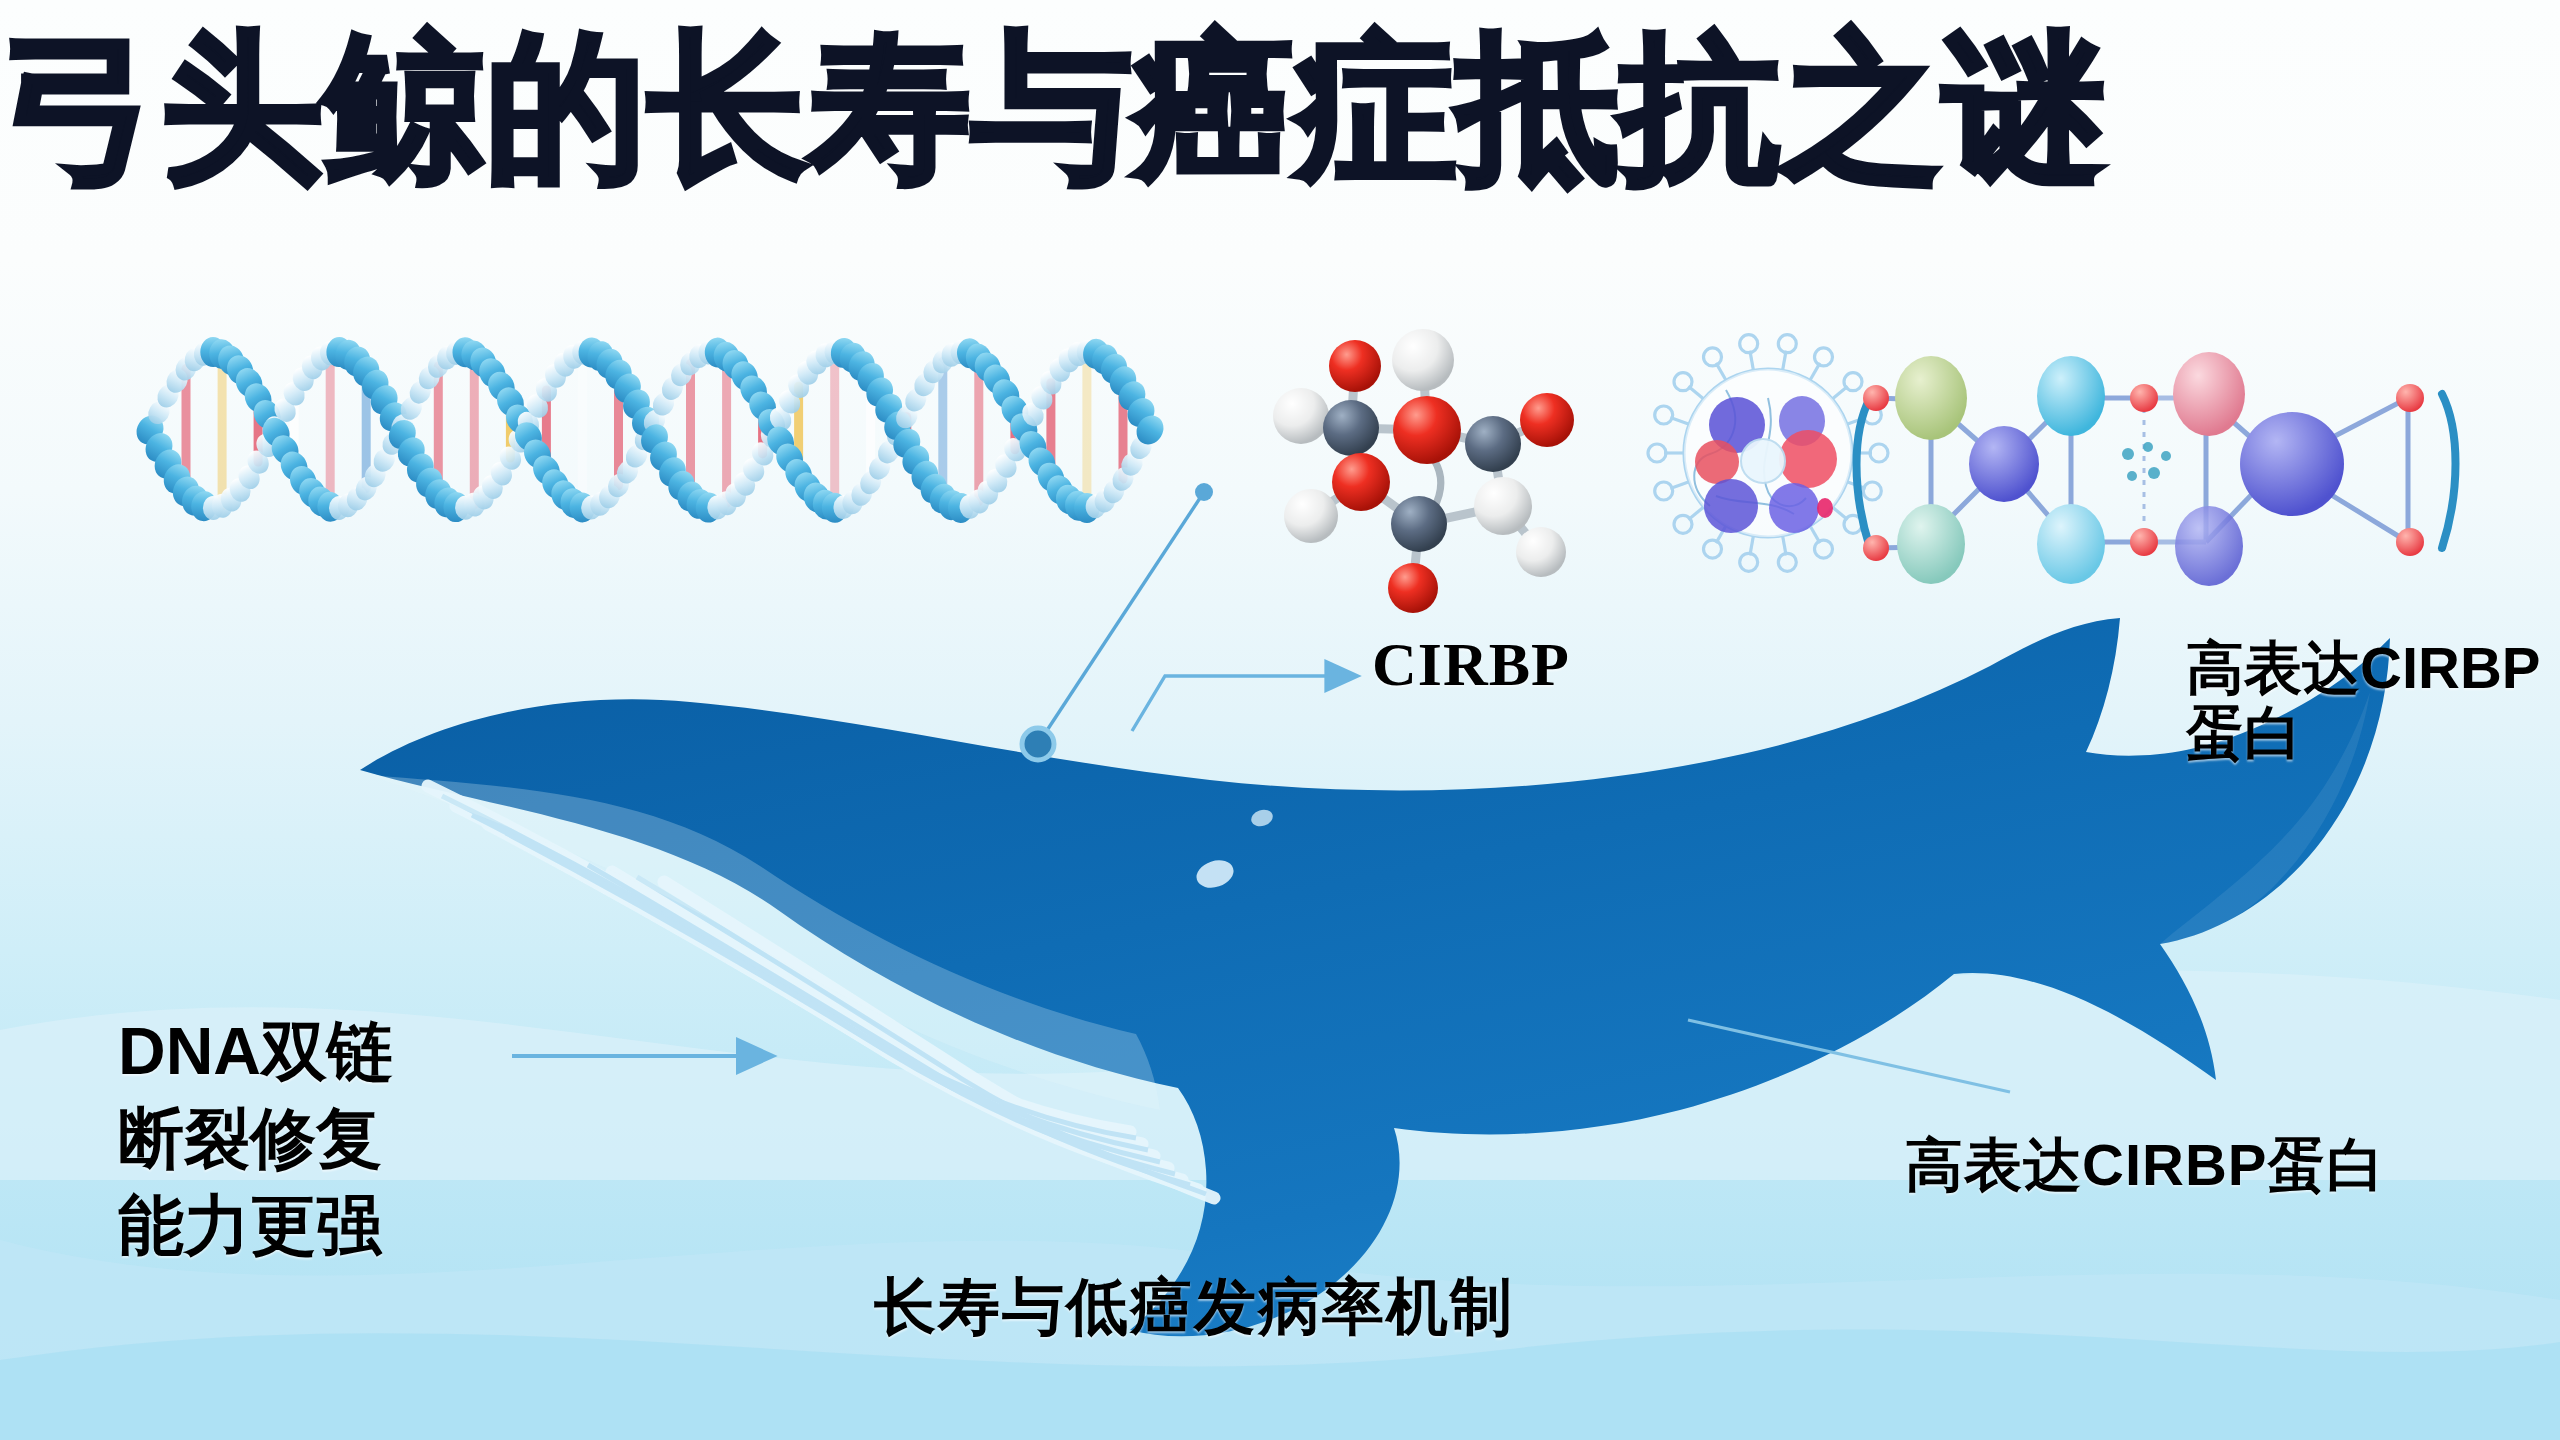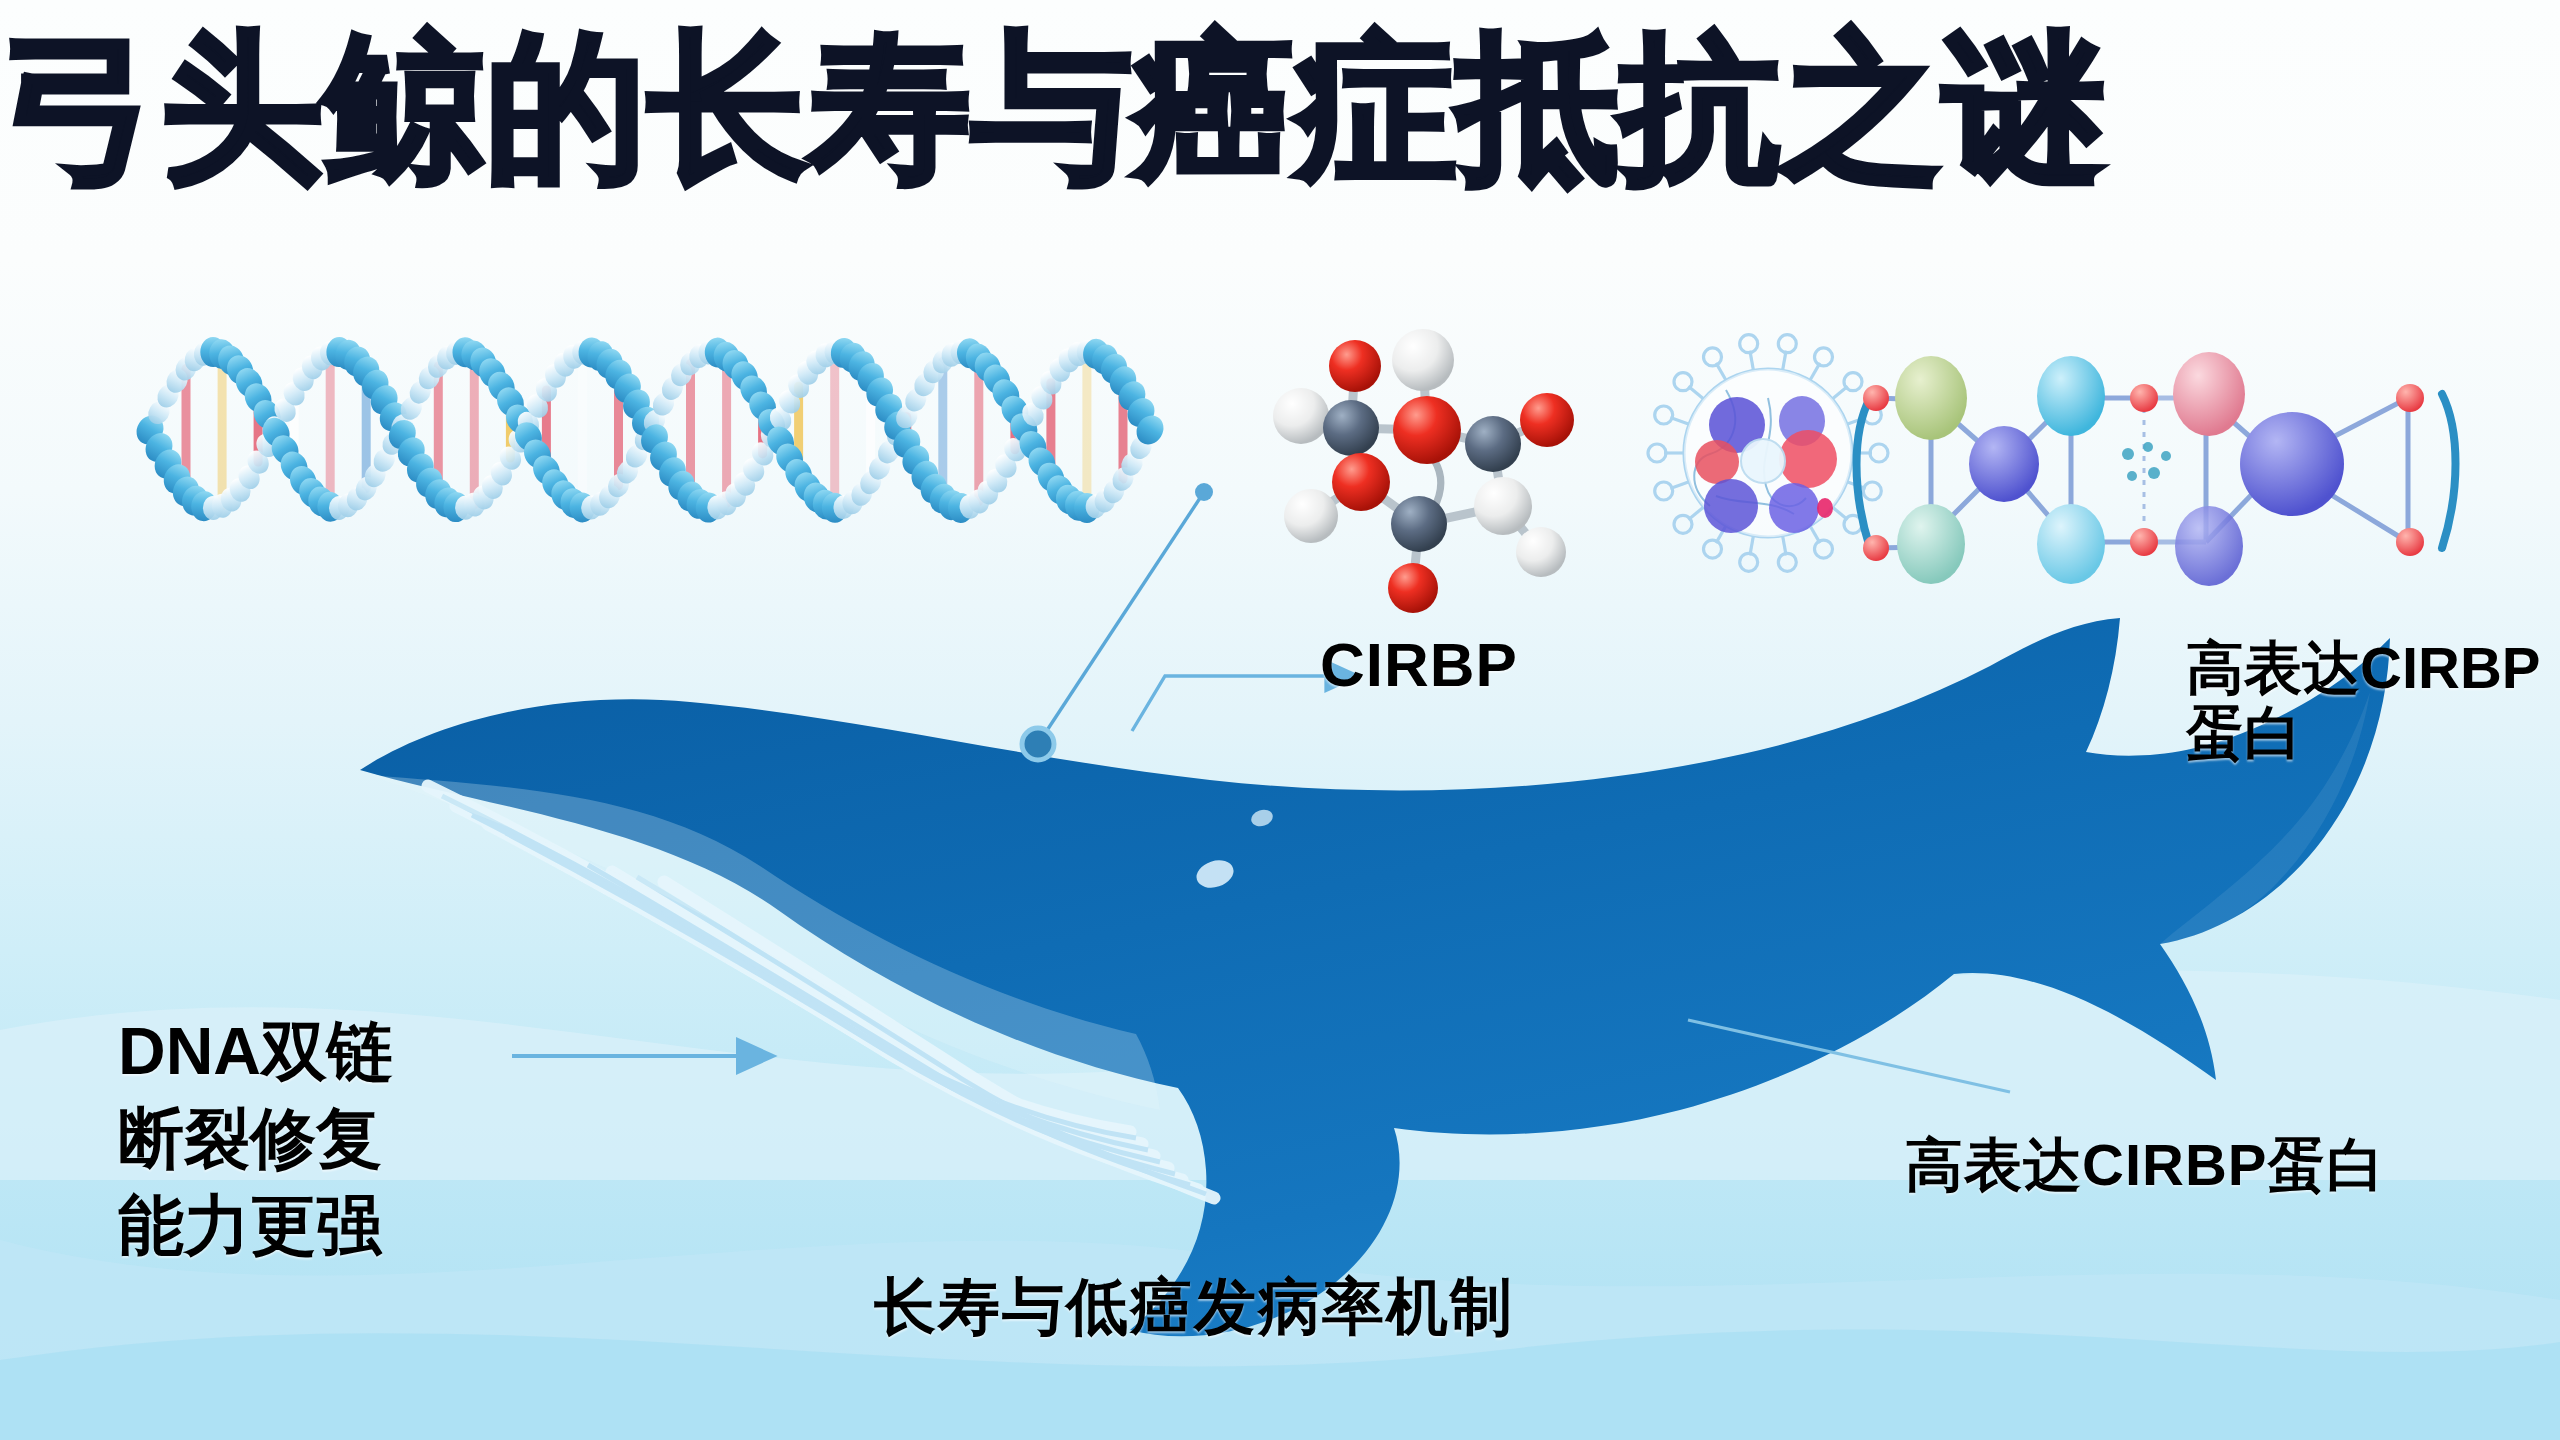--- a/index.html
+++ b/index.html
@@ -47,7 +47,7 @@
     line-height:1.12;white-space:pre-line;
     text-shadow:0 2px 2px rgba(255,255,255,.55);
   }
-  #label-cirbp{left:1320px;top:630px;font-size:62px;letter-spacing:1px;}
+  #label-cirbp{left:1372px;top:630px;font-size:62px;letter-spacing:1px;font-family:Liberation Serif, serif;}
   #label-cirbp-protein-top{left:2186px;top:636px;font-size:58px;}
   #label-dna-repair{left:118px;top:1008px;font-size:66px;line-height:1.32;}
   #label-mechanism{left:874px;top:1272px;font-size:62px;letter-spacing:2px;}

